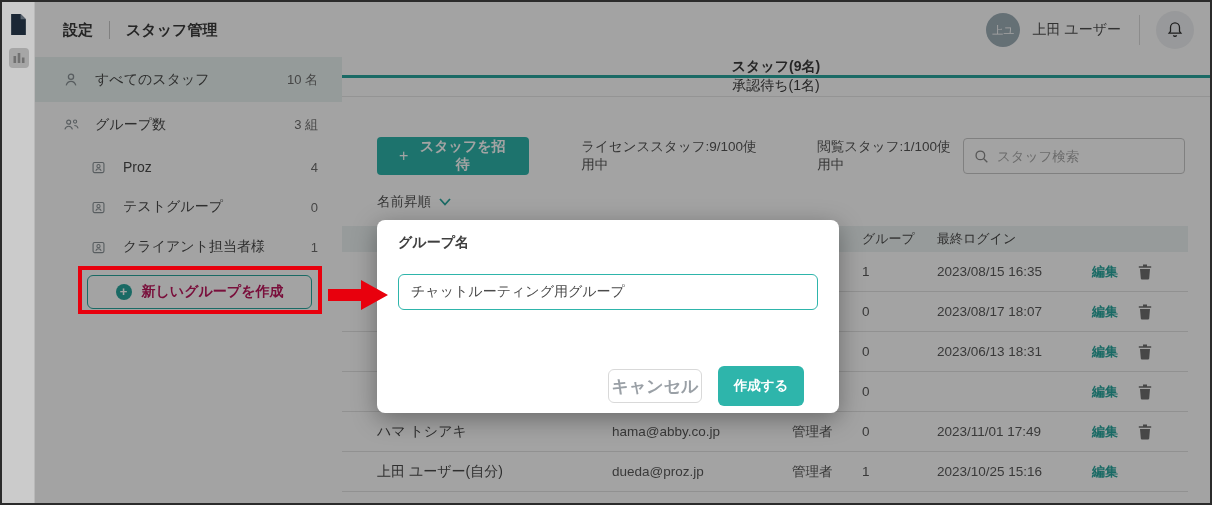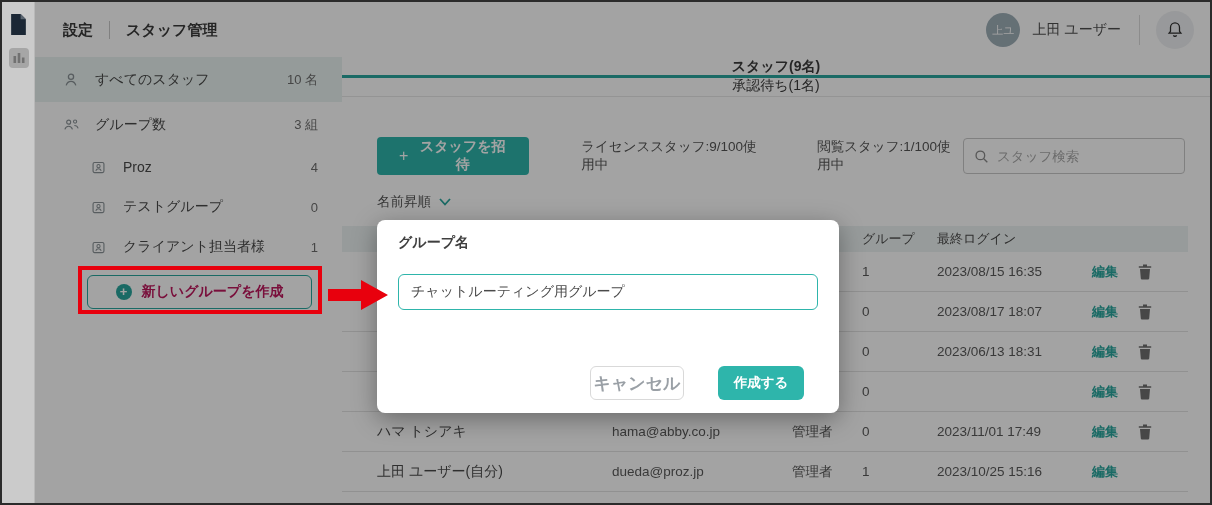--- a/index.html
+++ b/index.html
@@ -74,7 +74,7 @@
   .modal-input { margin-top:23px; width:420px; height:36px; border:1.5px solid #2eb5ab; border-radius:6px; padding:0 12px; font-size:14px; color:#4a4a4a; outline:none; font-family:inherit; }
   .modal-actions { display:flex; justify-content:flex-end; align-items:center; margin-top:56px; padding-right:14px; }
   .cancel-btn { width:94px; height:34px; background:#fff; border:1px solid #d9d9d9; border-radius:6px; color:#9aa0a6; font-size:17px; font-weight:bold; cursor:pointer; font-family:inherit; }
-  .confirm-btn { width:86px; height:34px; margin-left:34px; background:#2eb5ab; border:none; border-radius:6px; color:#fff; font-size:13.5px; font-weight:bold; cursor:pointer; font-family:inherit; }
+  .confirm-btn { width:86px; height:40px; margin-left:16px; background:#2eb5ab; border:none; border-radius:6px; color:#fff; font-size:13.5px; font-weight:bold; cursor:pointer; font-family:inherit; }
   
   .annot-rect { position:absolute; left:76px; top:264px; width:244px; height:48px; border:4px solid #e8000d; z-index:70; pointer-events:none; }
   .annot-arrow { position:absolute; left:326px; top:278px; z-index:70; pointer-events:none; display:flex; }

